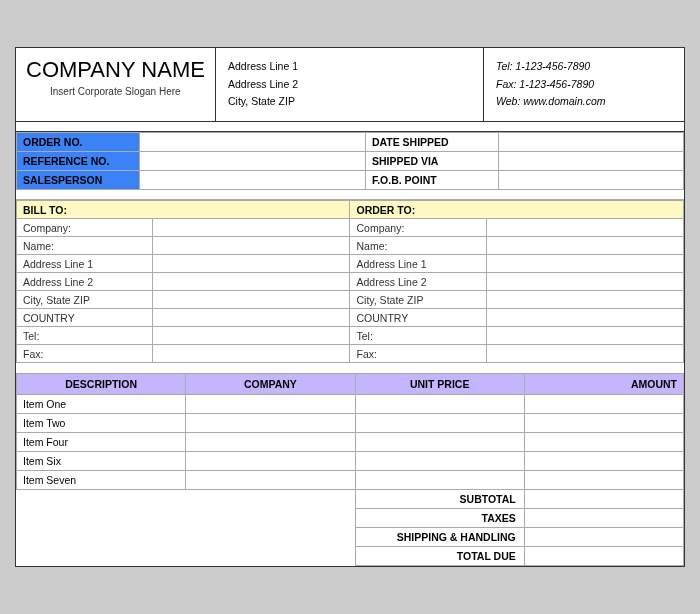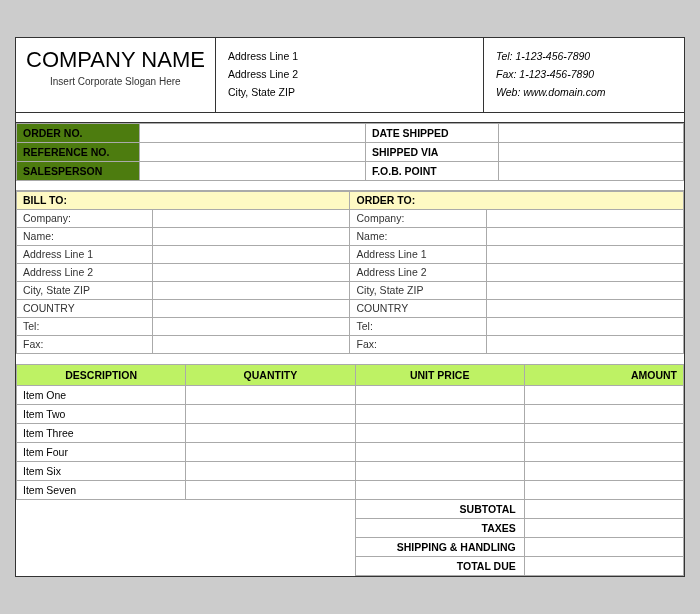--- a/index.html
+++ b/index.html
@@ -76,7 +76,7 @@
     .order-table .label-cell {
       font-weight: bold;
       width: 120px;
-      background: #4d7c0f;
+      background: #3b82f6;
     }
     .order-table .value-cell {
       width: 220px;

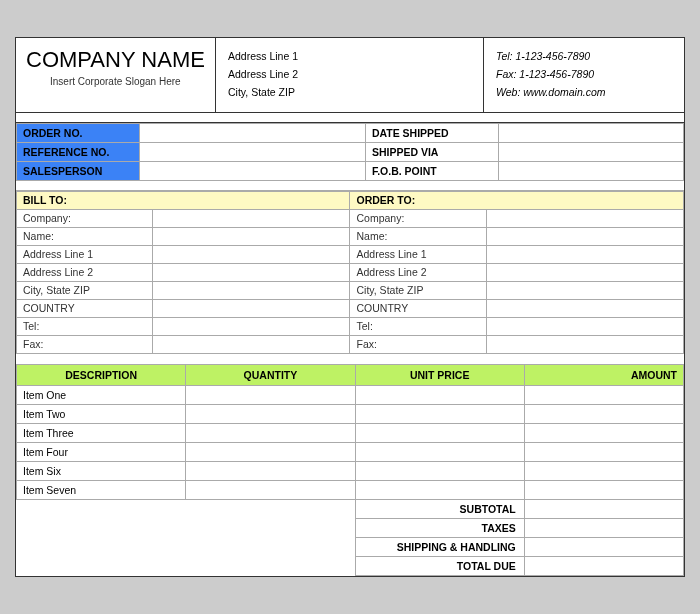--- a/index.html
+++ b/index.html
@@ -134,7 +134,7 @@
       font-size: 10.5px;
       font-weight: bold;
       text-align: center;
-      background: #bef264;
+      background: #c4b5fd;
     }
     .items-table td {
       border: 1px solid #aaa;

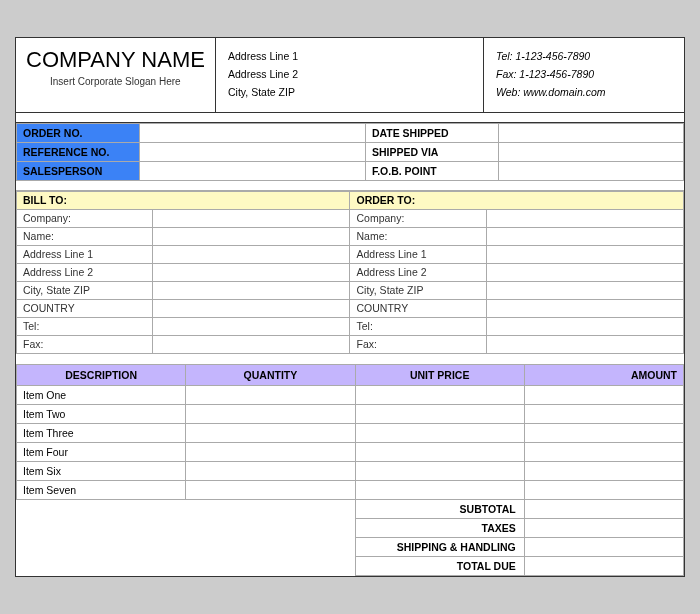--- a/index.html
+++ b/index.html
@@ -280,7 +280,7 @@
     <thead>
       <tr>
         <th class="item-desc">DESCRIPTION</th>
-        <th class="item-qty">QUANTITY</th>
+        <th class="item-qty">COMPANY</th>
         <th class="item-price">UNIT PRICE</th>
         <th class="item-amount">AMOUNT</th>
       </tr>

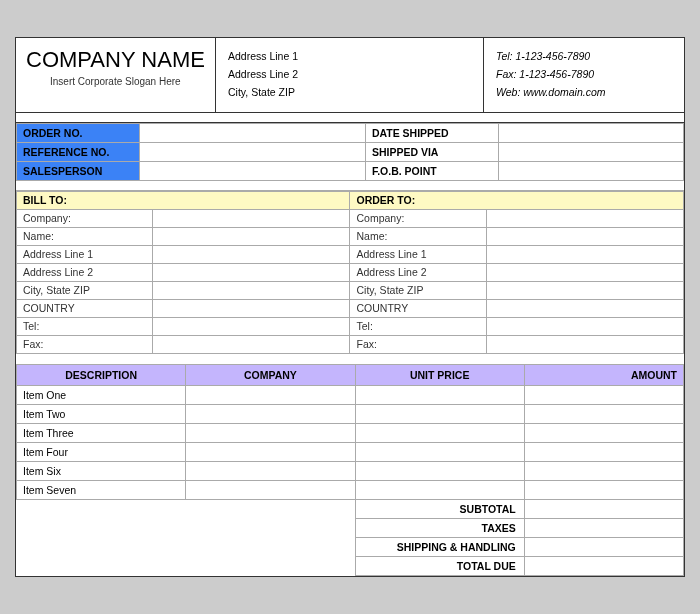--- a/index.html
+++ b/index.html
@@ -299,12 +299,6 @@
       <td class="item-amount"></td>
     </tr>
         <tr>
-      <td class="item-desc">Item Three</td>
-      <td class="item-qty"></td>
-      <td class="item-price"></td>
-      <td class="item-amount"></td>
-    </tr>
-        <tr>
       <td class="item-desc">Item Four</td>
       <td class="item-qty"></td>
       <td class="item-price"></td>

